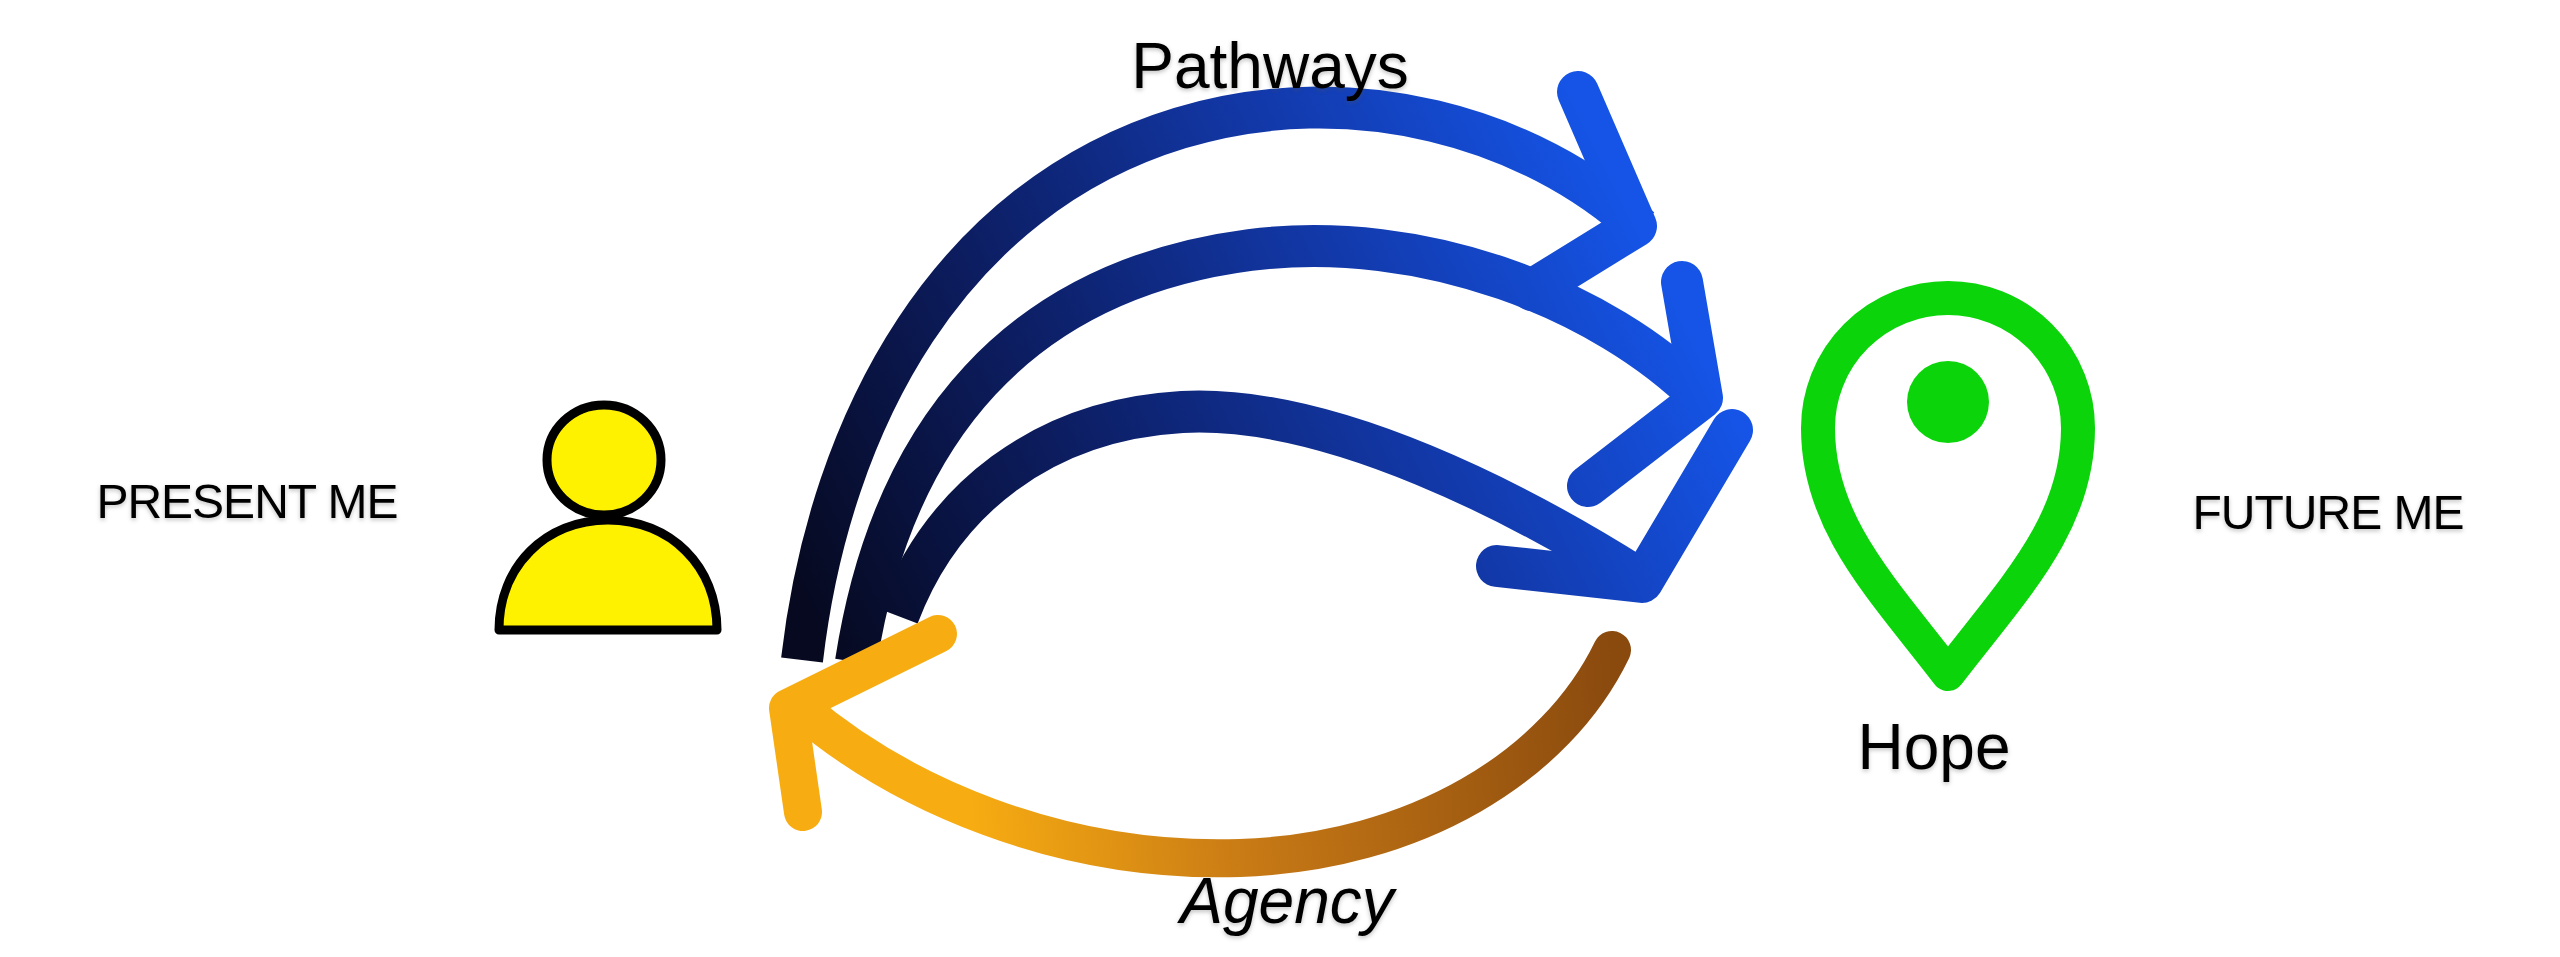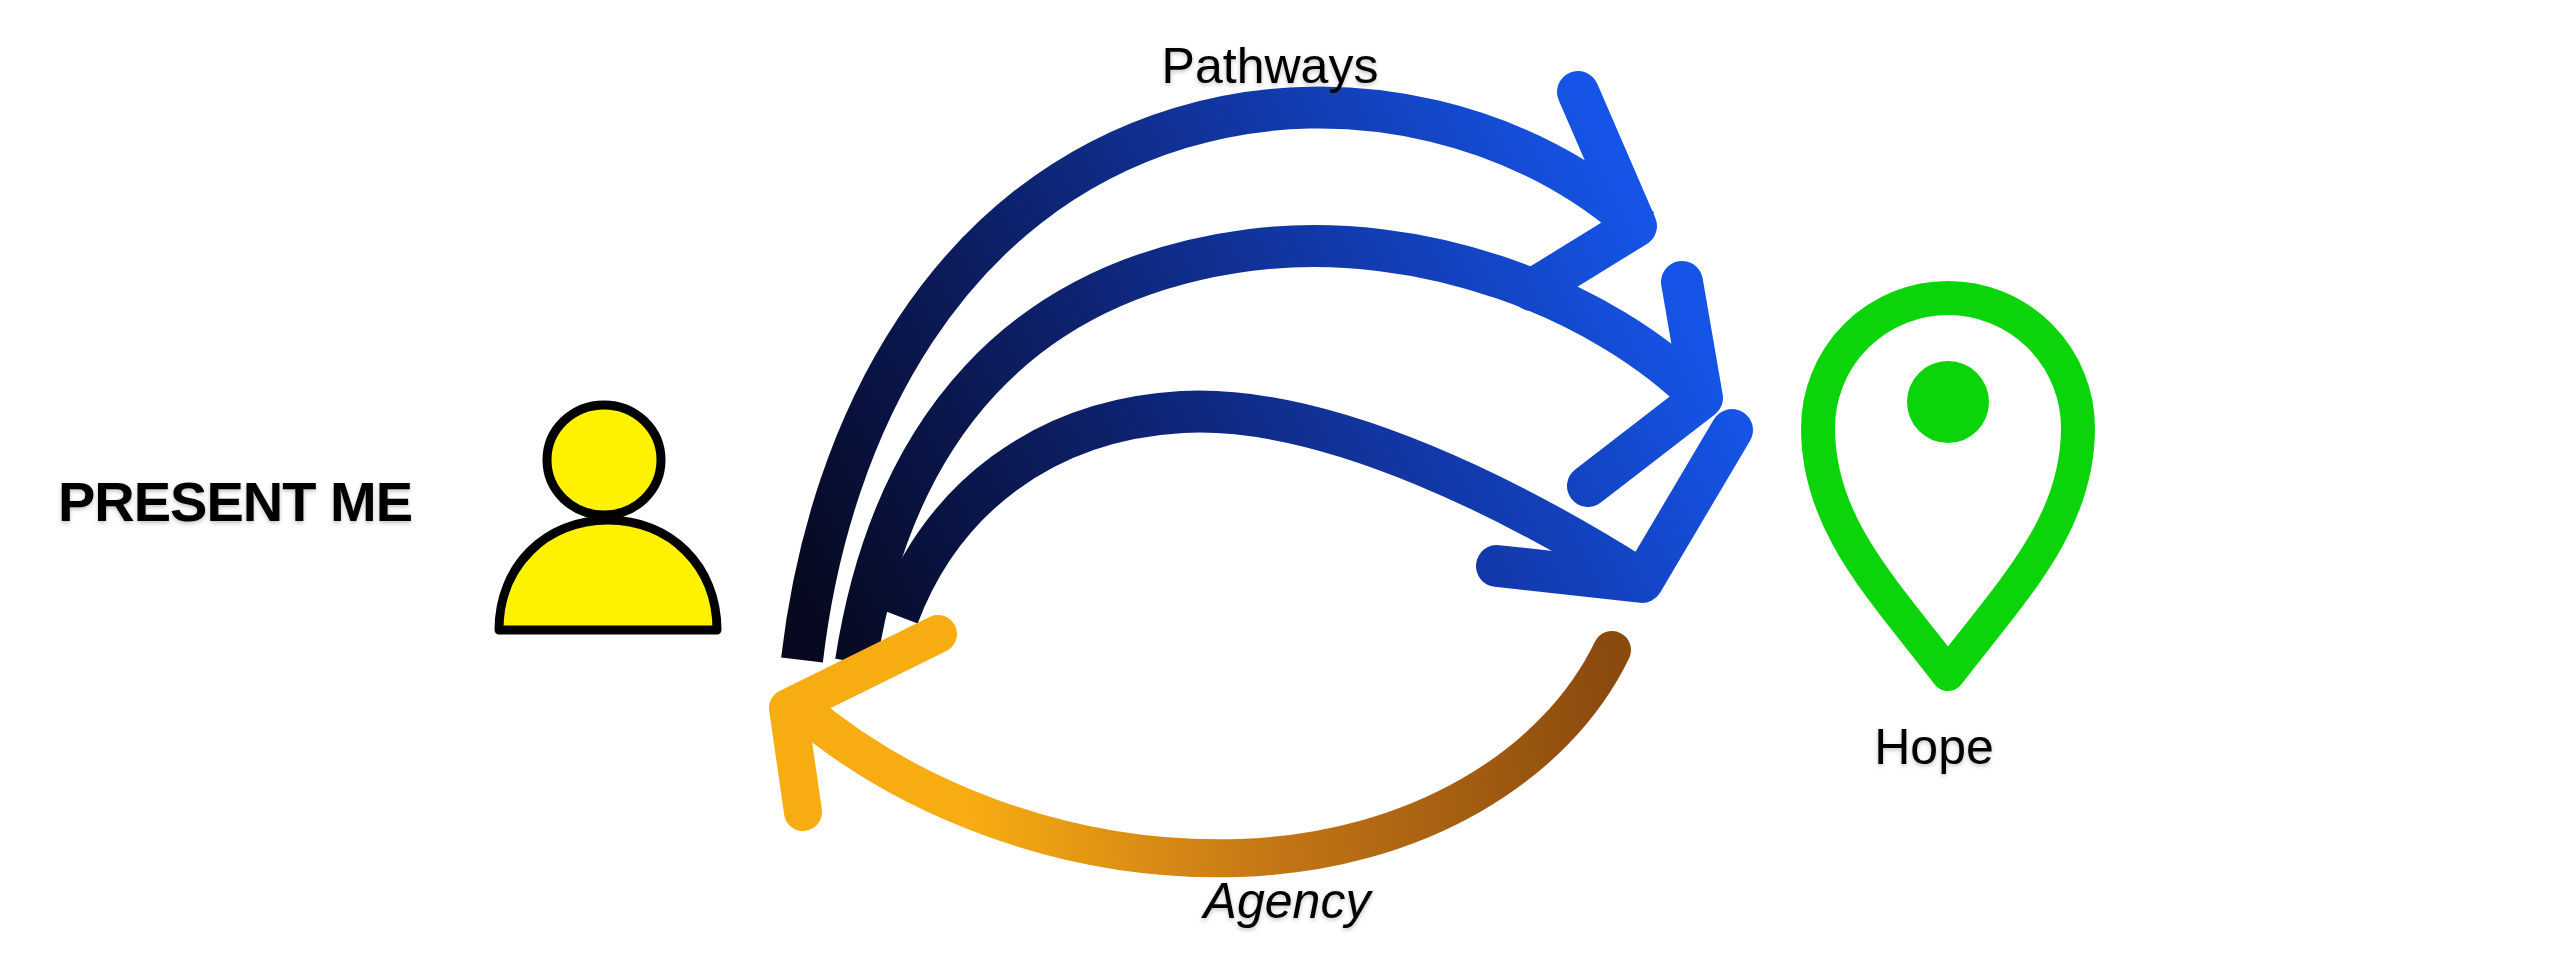--- a/index.html
+++ b/index.html
@@ -18,7 +18,7 @@
     white-space:nowrap;
     text-shadow:0 2px 4px rgba(80,80,80,.35);
   }
-  .label-regular{font-size:50px;font-weight:400;}
+  .label-regular{font-size:64px;font-weight:400;}
   .label-heavy{font-size:56px;font-weight:bold;letter-spacing:-1px;}
   .lbl-pathways{left:1270px;top:66px;}
   .lbl-agency{left:1287px;top:901px;font-style:italic;}

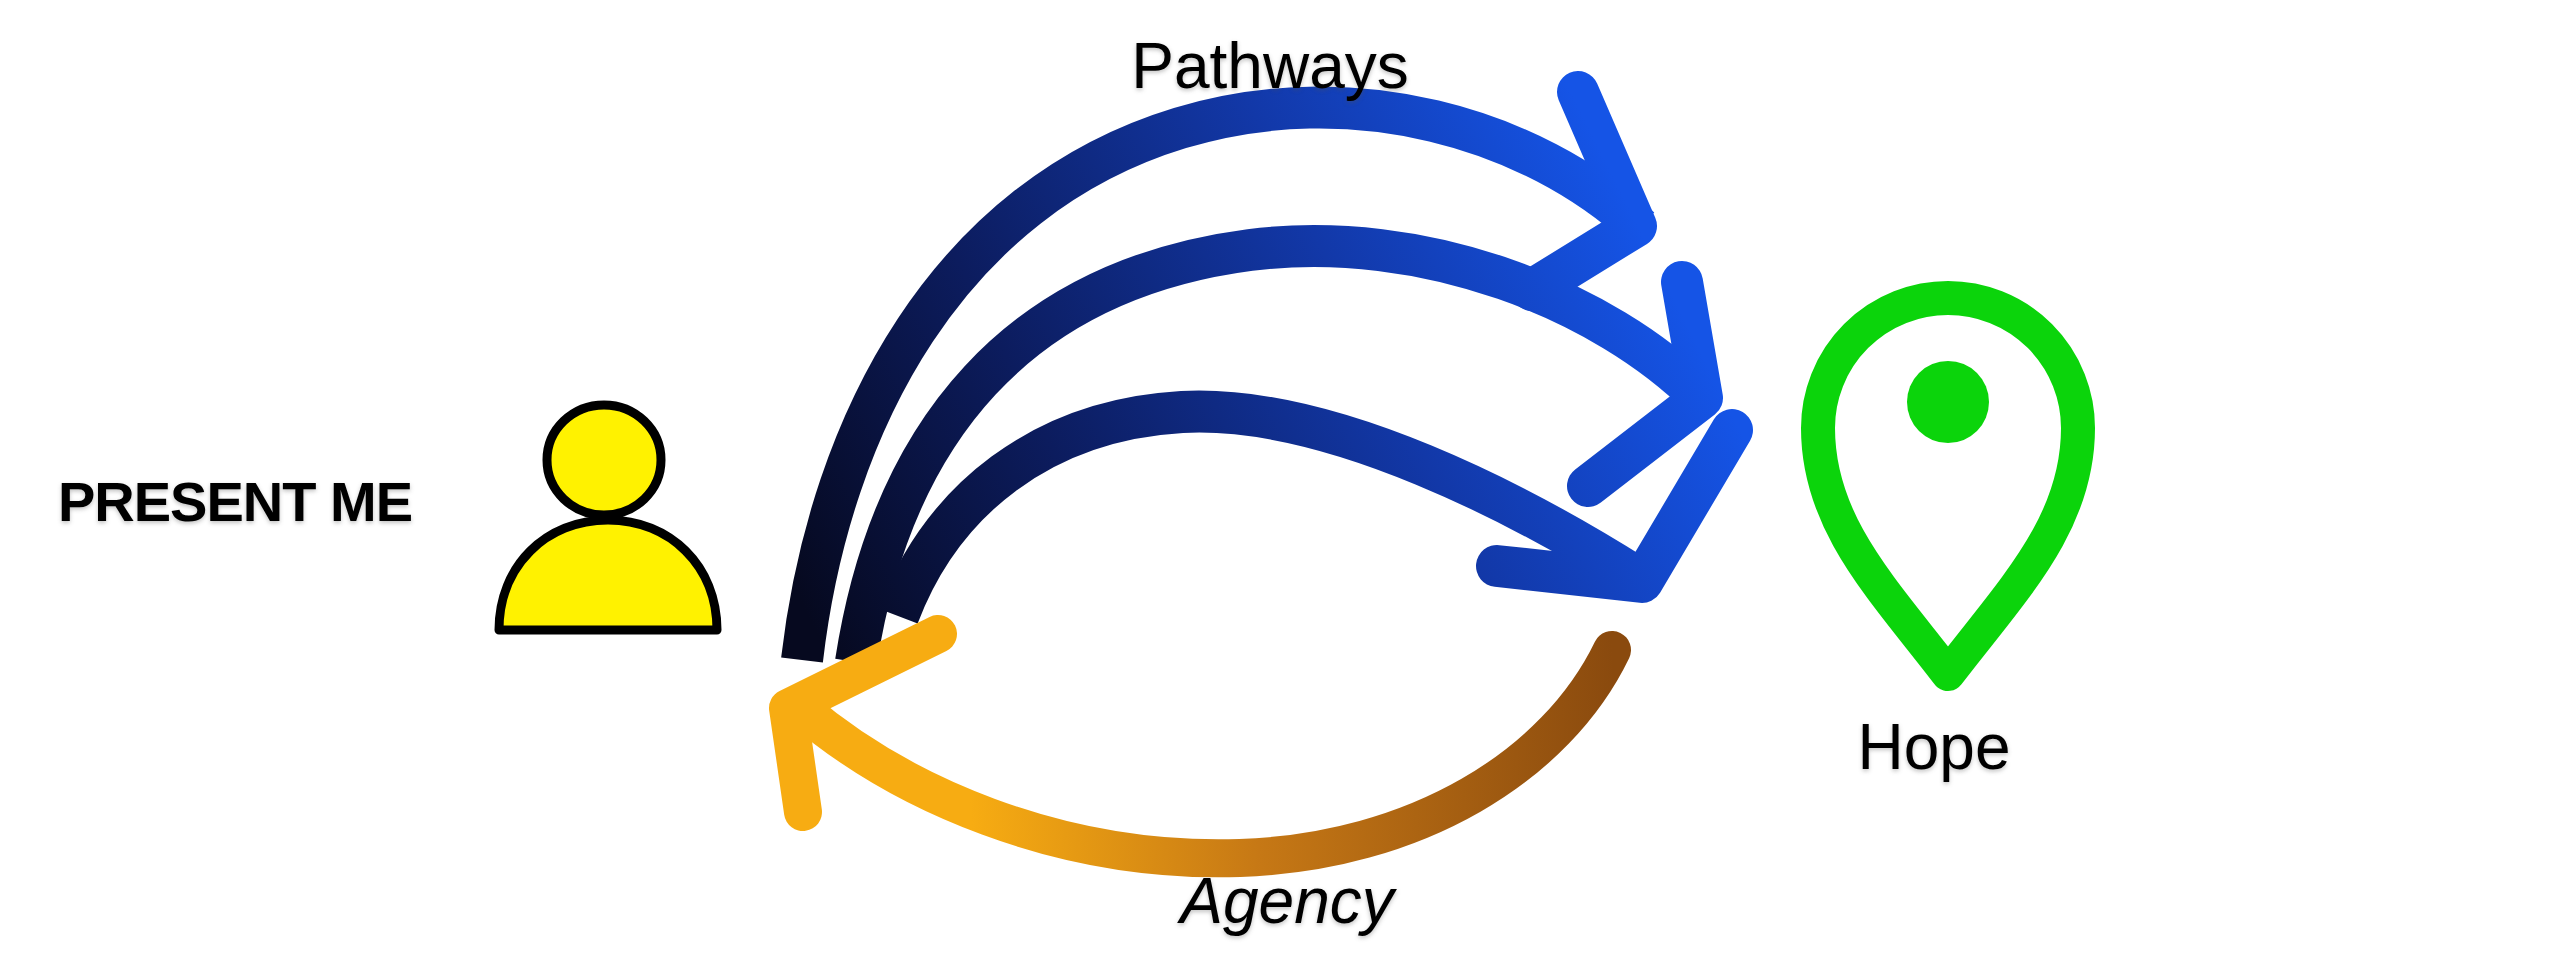--- a/index.html
+++ b/index.html
@@ -19,7 +19,7 @@
     text-shadow:0 2px 4px rgba(80,80,80,.35);
   }
   .label-regular{font-size:64px;font-weight:400;}
-  .label-heavy{font-size:56px;font-weight:bold;letter-spacing:-1px;}
+  .label-heavy{font-size:48px;font-weight:normal;letter-spacing:-1px;margin-left:12px;}
   .lbl-pathways{left:1270px;top:66px;}
   .lbl-agency{left:1287px;top:901px;font-style:italic;}
   .lbl-hope{left:1934px;top:747px;}

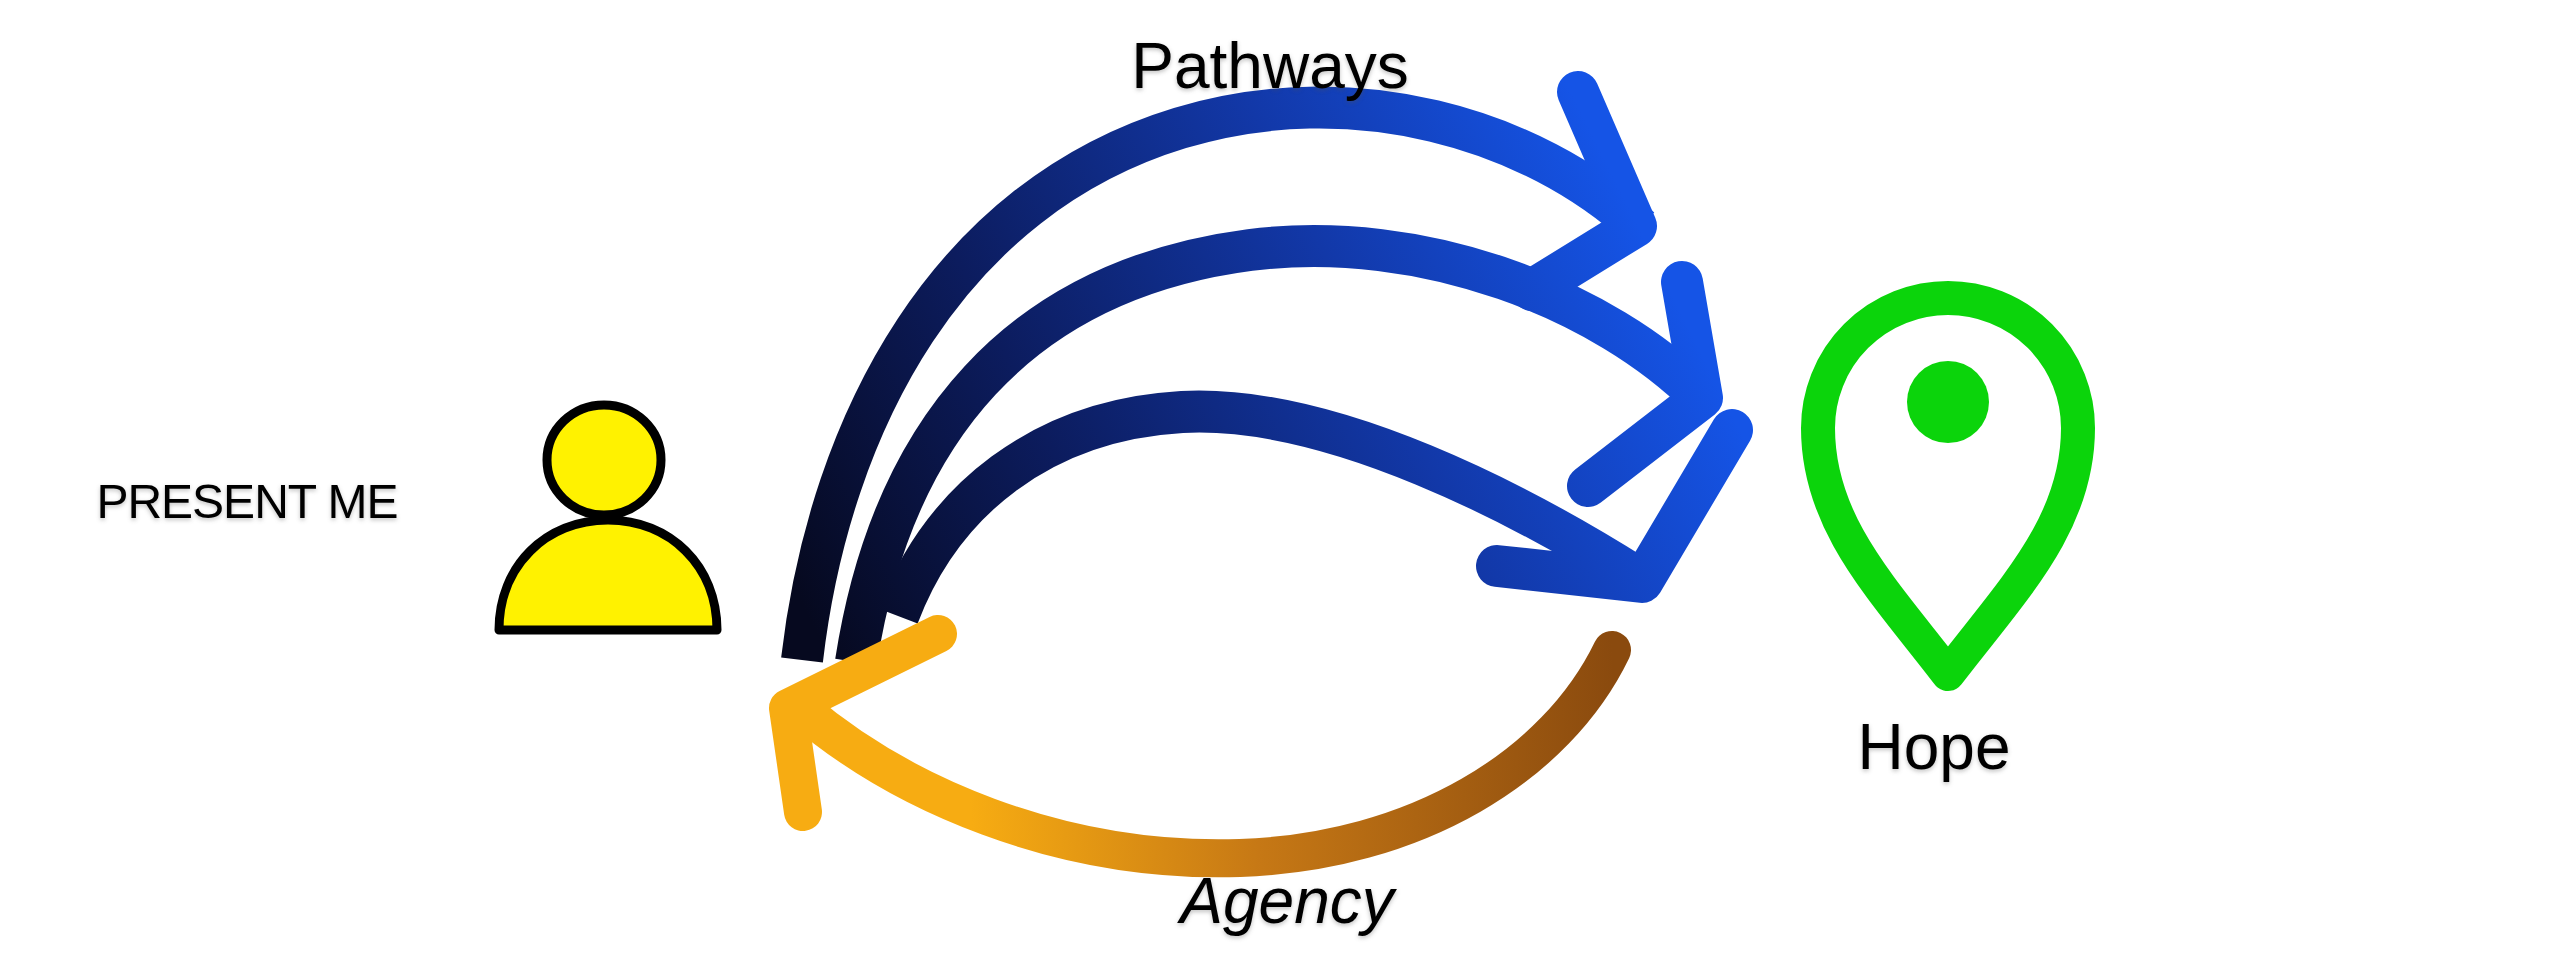--- a/index.html
+++ b/index.html
@@ -76,6 +76,7 @@
   <div class="label label-regular lbl-agency">Agency</div>
   <div class="label label-regular lbl-hope">Hope</div>
   <div class="label label-heavy lbl-present">PRESENT ME</div>
+  <div class="label label-heavy lbl-future">FUTURE ME</div>
 
 </div>
 

